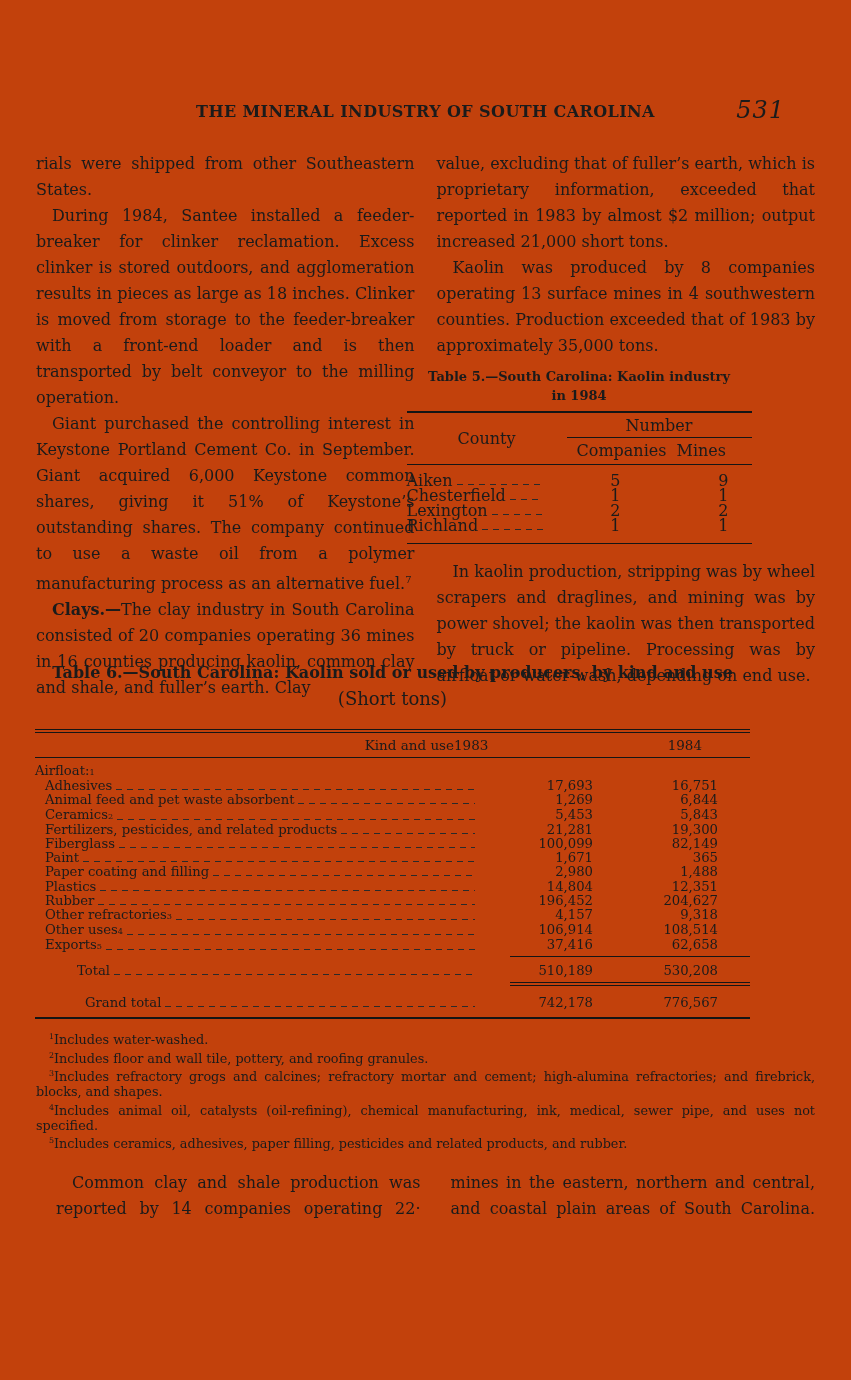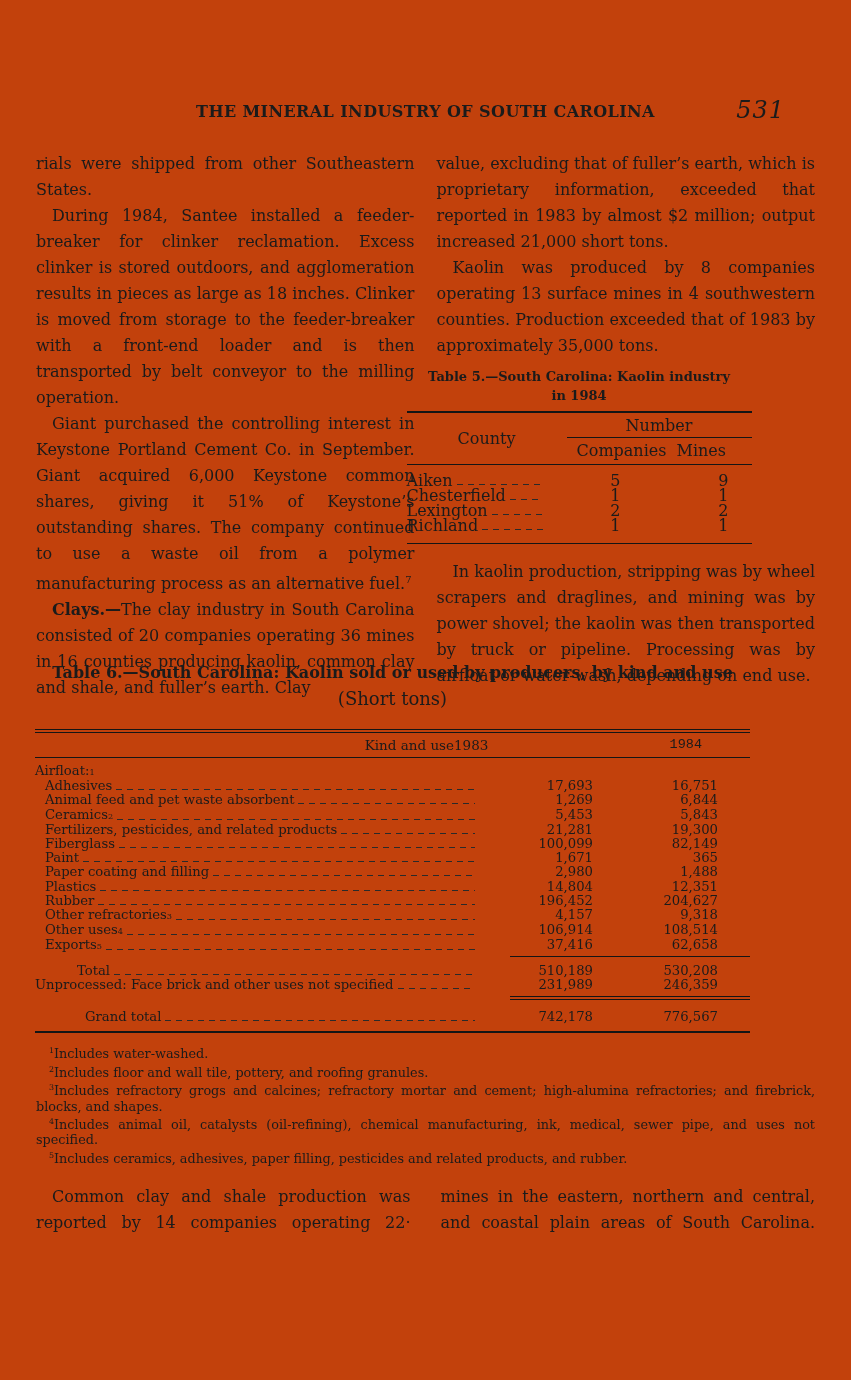--- a/index.html
+++ b/index.html
@@ -57,7 +57,7 @@
   .t6head{display:flex;padding:4px 0 4px 0;border-bottom:1.5px solid #151515;font-size:13.5px;}
   .t6head .hk{flex:1;text-align:right;}
   .t6head .h1{width:110px;padding-right:13px;}
-  .t6head .h2{width:125px;text-align:right;padding-right:48px;font-family:Liberation Mono, monospace;}
+  .t6head .h2{width:125px;text-align:right;padding-right:48px;}
   .t6body{padding-top:6px;font-size:13.2px;}
   .t6row{display:flex;line-height:14.2px;}
   .t6label{flex:1;display:flex;align-items:baseline;white-space:nowrap;}

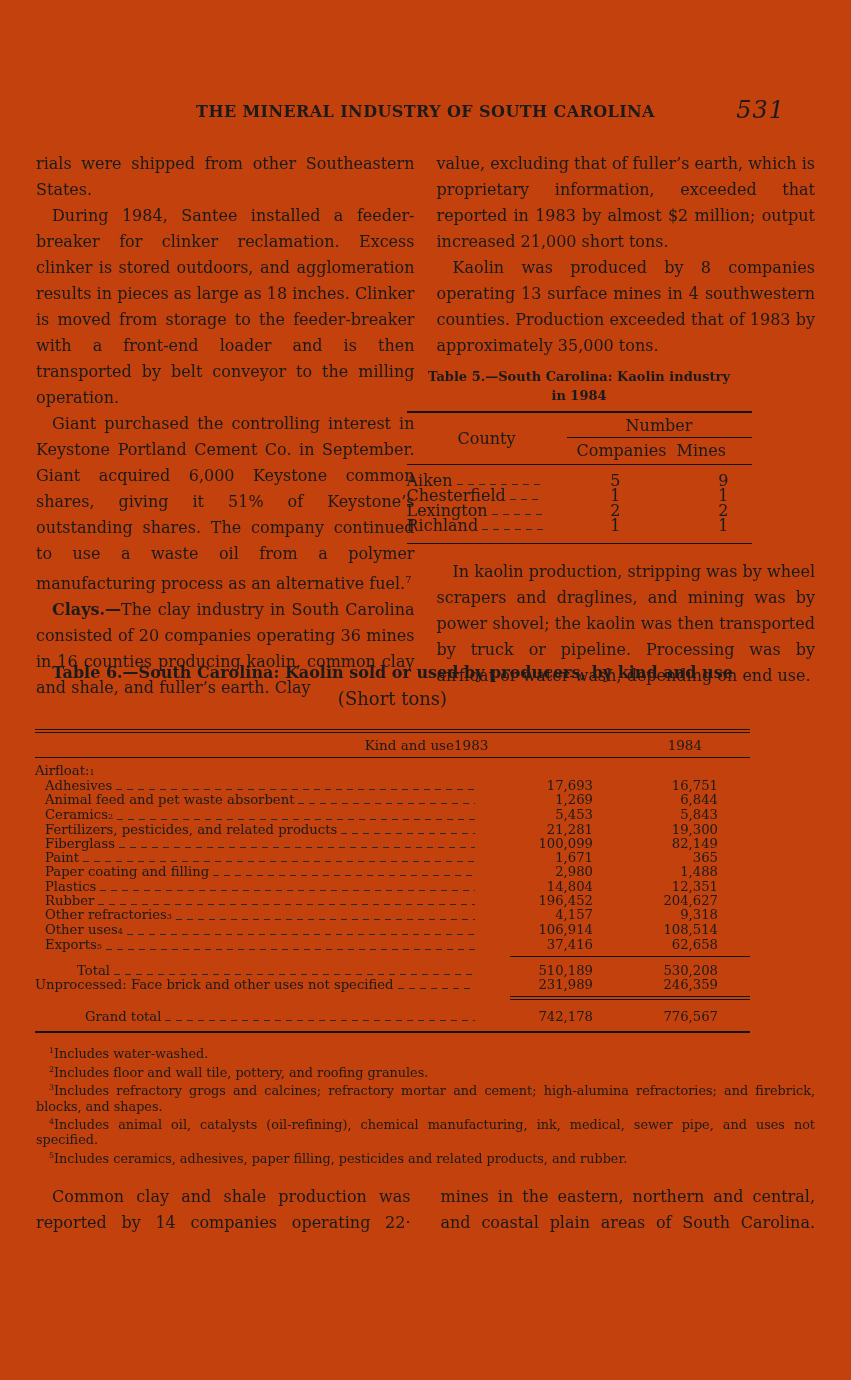--- a/index.html
+++ b/index.html
@@ -294,14 +294,6 @@
         <div class="t6v1">510,189</div>
         <div class="t6v2">530,208</div>
       </div>
-      <div class="t6row">
-        <div class="t6label">
-            <span>Unprocessed: Face brick and other uses not specified</span>
-            <span class="leader"></span>
-          </div>
-        <div class="t6v1">231,989</div>
-        <div class="t6v2">246,359</div>
-      </div>
 
       <div class="dblrule"></div>
 

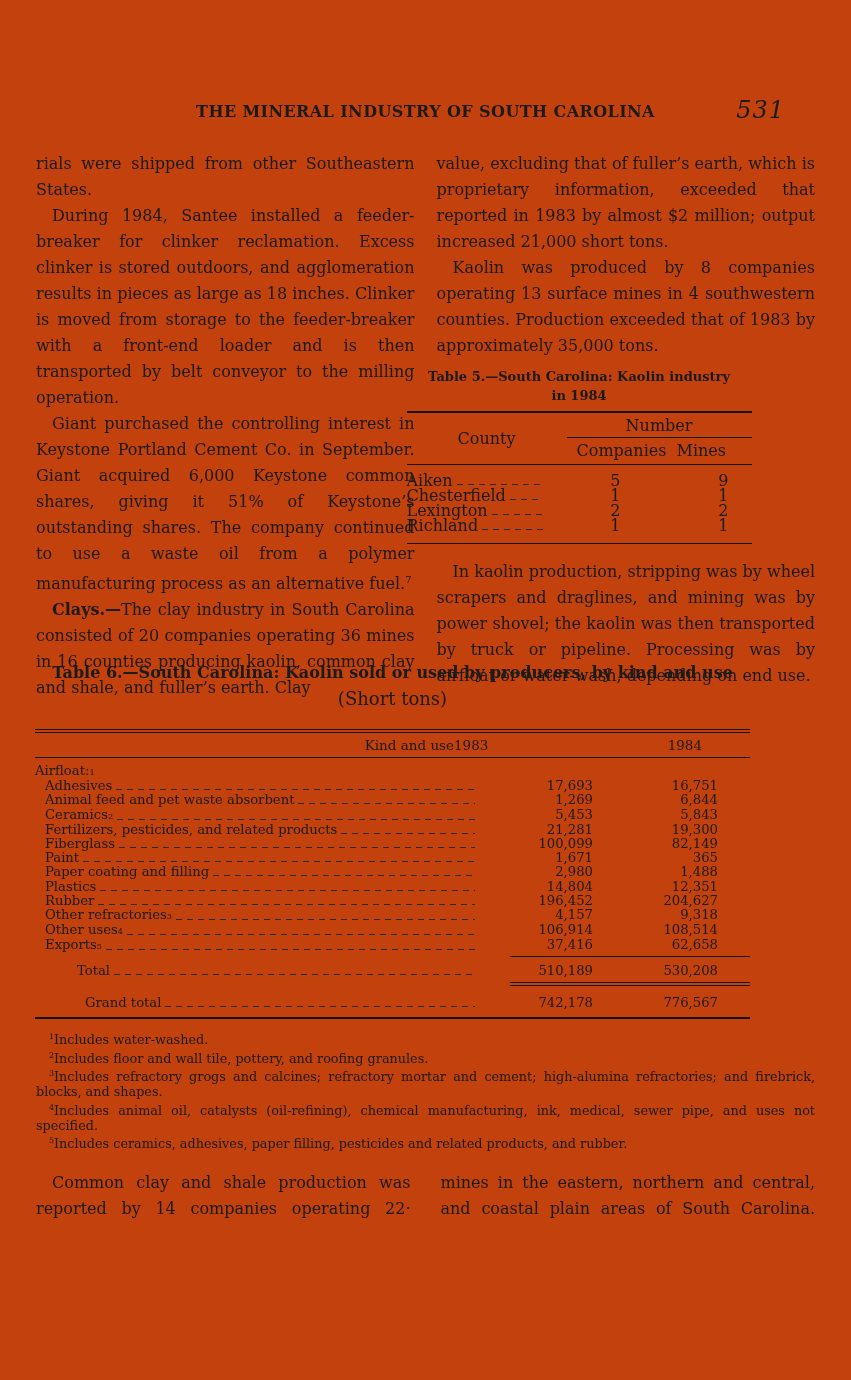--- a/index.html
+++ b/index.html
@@ -74,7 +74,7 @@
   .fns{margin:10px 36px 0 36px;font-size:12.8px;line-height:15.2px;}
   .fn{text-indent:13px;text-align:justify;}
   
-  .cols2{display:flex;gap:30px;margin:18px 36px 0 36px;}
+  .cols2{display:flex;gap:30px;margin:18px 36px 0 56px;}
   .cols2 .col p{text-align-last:justify;}
 </style>
 </head>

